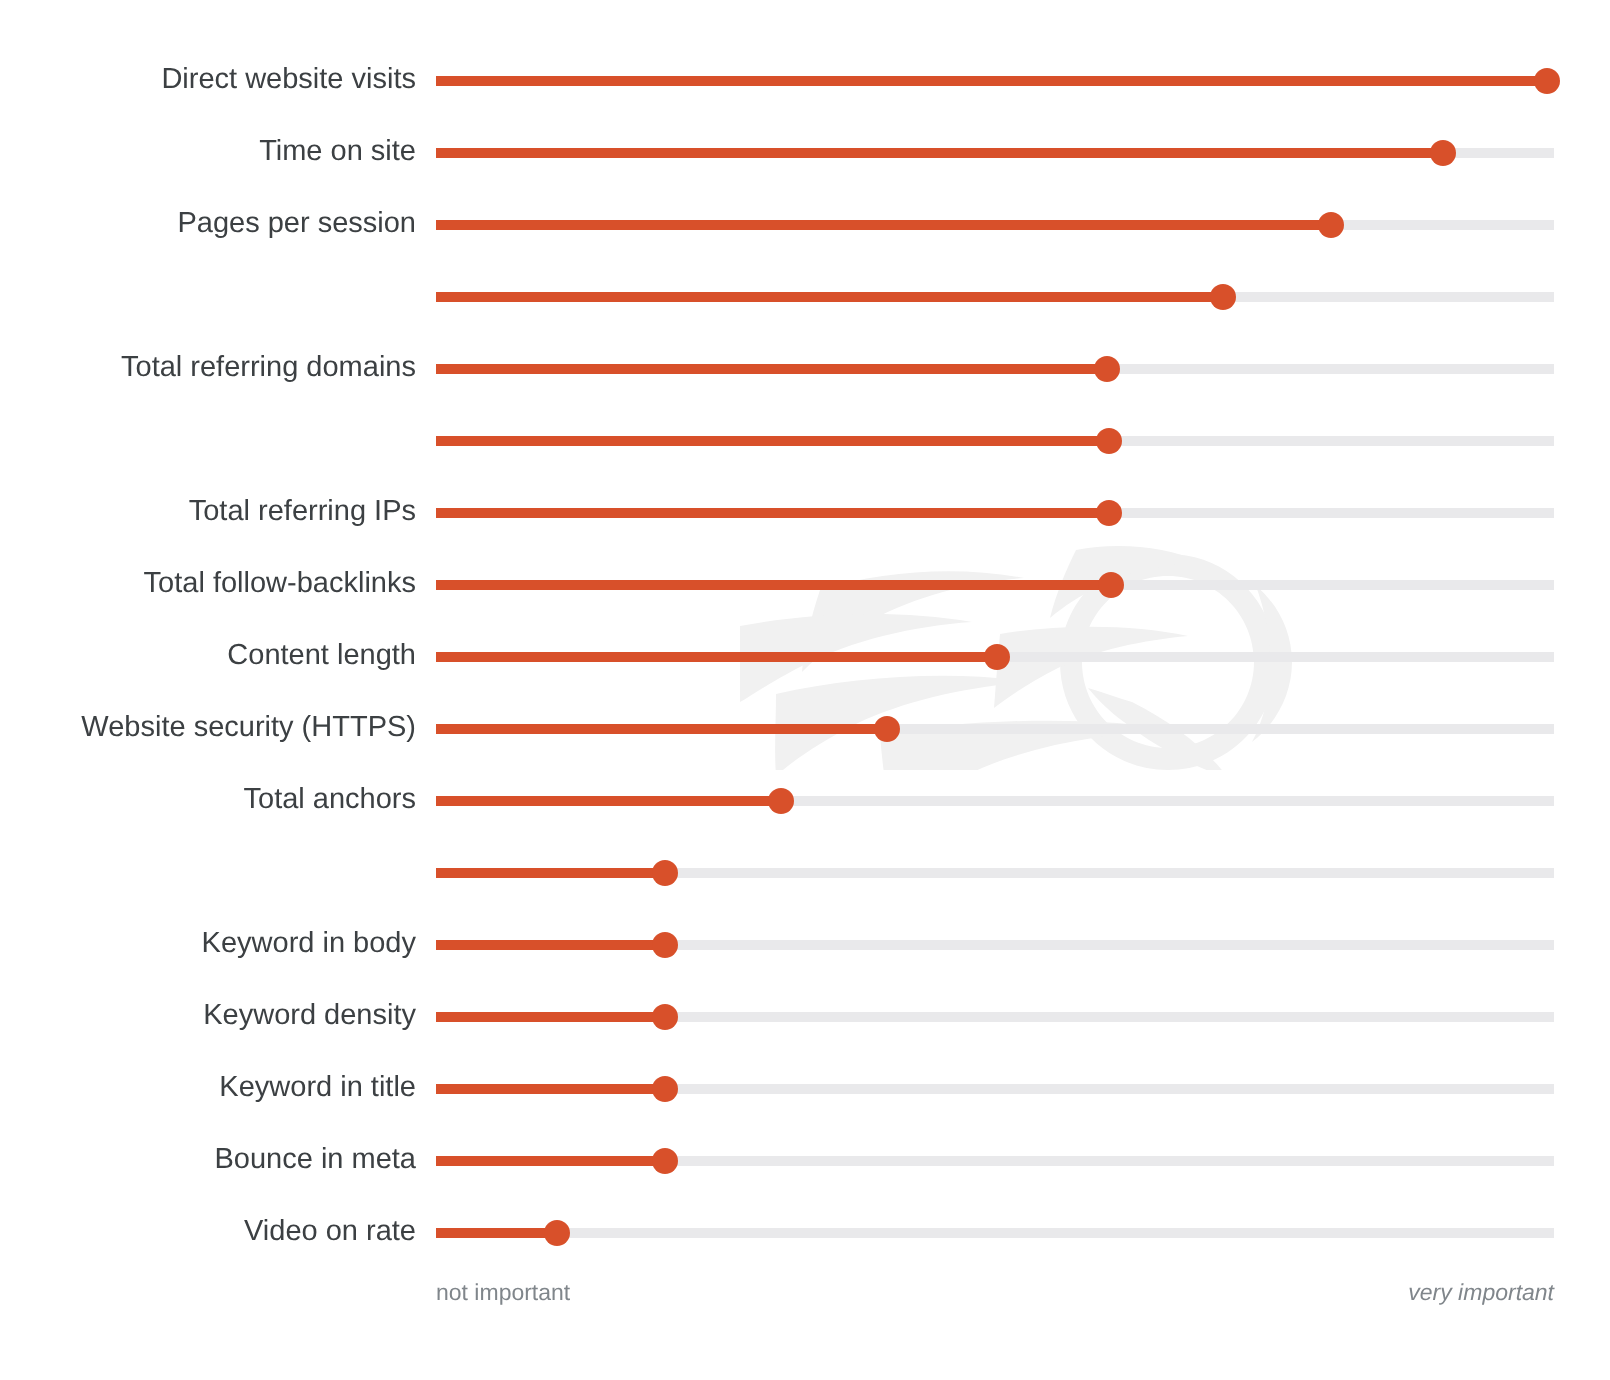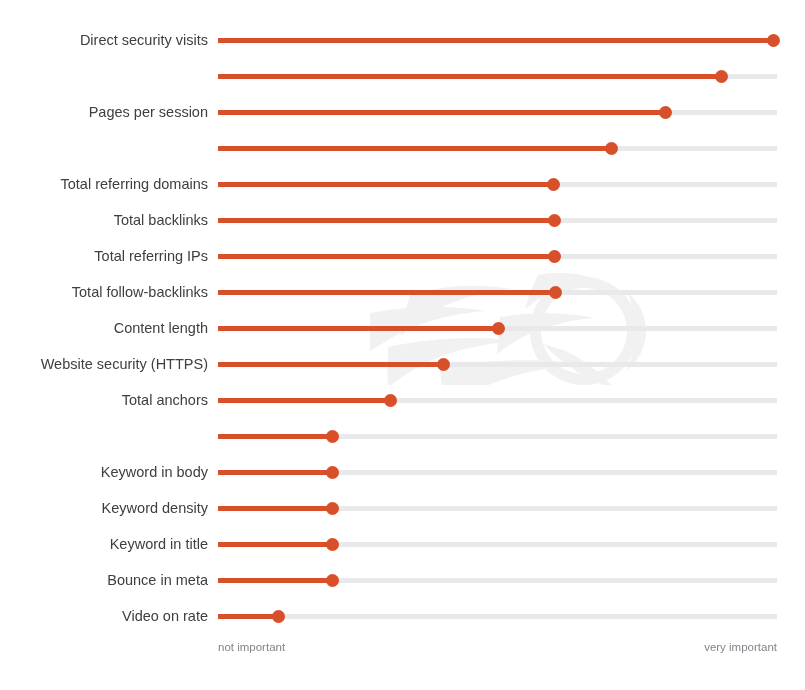--- a/index.html
+++ b/index.html
@@ -105,7 +105,7 @@
   </div>
 
   <div class="row" style="top:27px">
-    <div class="row-label">Direct security visits</div>
+    <div class="row-label">Direct website visits</div>
     <div class="track" style="left:218px;width:559px"></div>
     <div class="fill" style="width:555px"></div>
     <div class="dot" style="left:773px"></div>

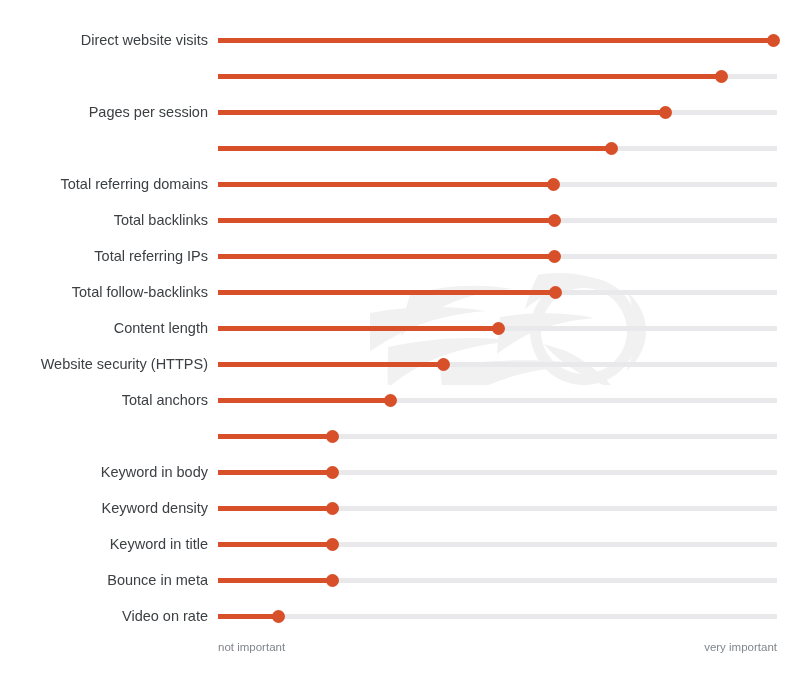--- a/index.html
+++ b/index.html
@@ -112,6 +112,7 @@
   </div>
 
   <div class="row" style="top:63px">
+    <div class="row-label">Time on site</div>
     <div class="track" style="left:218px;width:559px"></div>
     <div class="fill" style="width:503px"></div>
     <div class="dot" style="left:721px"></div>

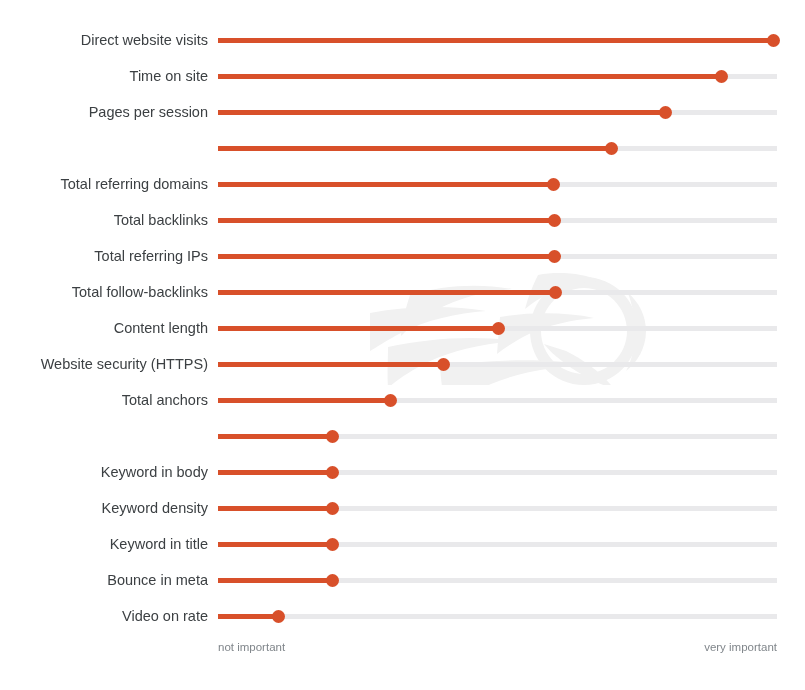--- a/index.html
+++ b/index.html
@@ -139,7 +139,6 @@
   </div>
 
   <div class="row" style="top:207px">
-    <div class="row-label">Total backlinks</div>
     <div class="track" style="left:218px;width:559px"></div>
     <div class="fill" style="width:336px"></div>
     <div class="dot" style="left:554px"></div>

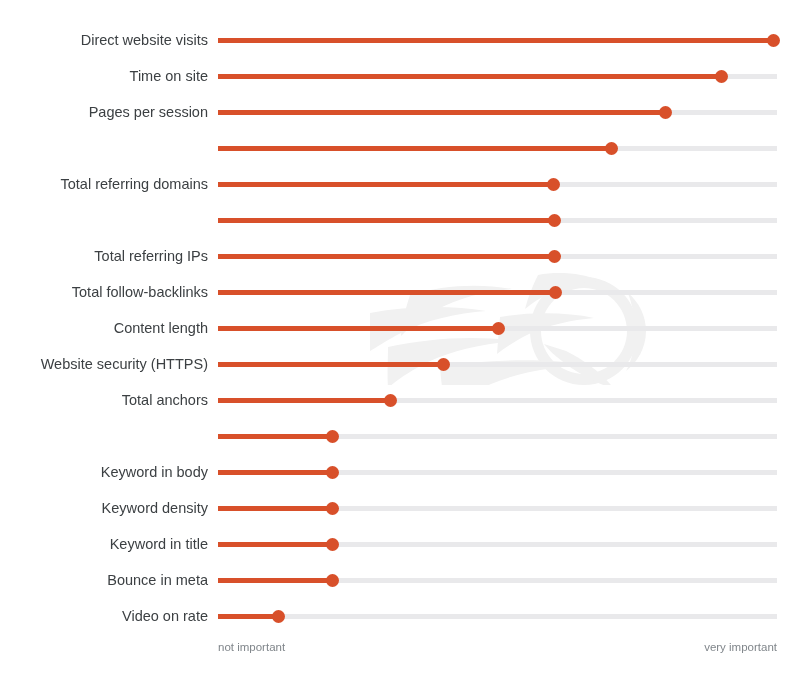--- a/index.html
+++ b/index.html
@@ -79,7 +79,7 @@
     white-space: nowrap;
   }
   #axis-left  { left: 218px; text-align: left; }
-  #axis-right { left: 620px; width: 157px; text-align: right; }
+  #axis-right { left: 620px; width: 157px; text-align: right; font-style: italic; }
 </style>
 </head>
 <body>

